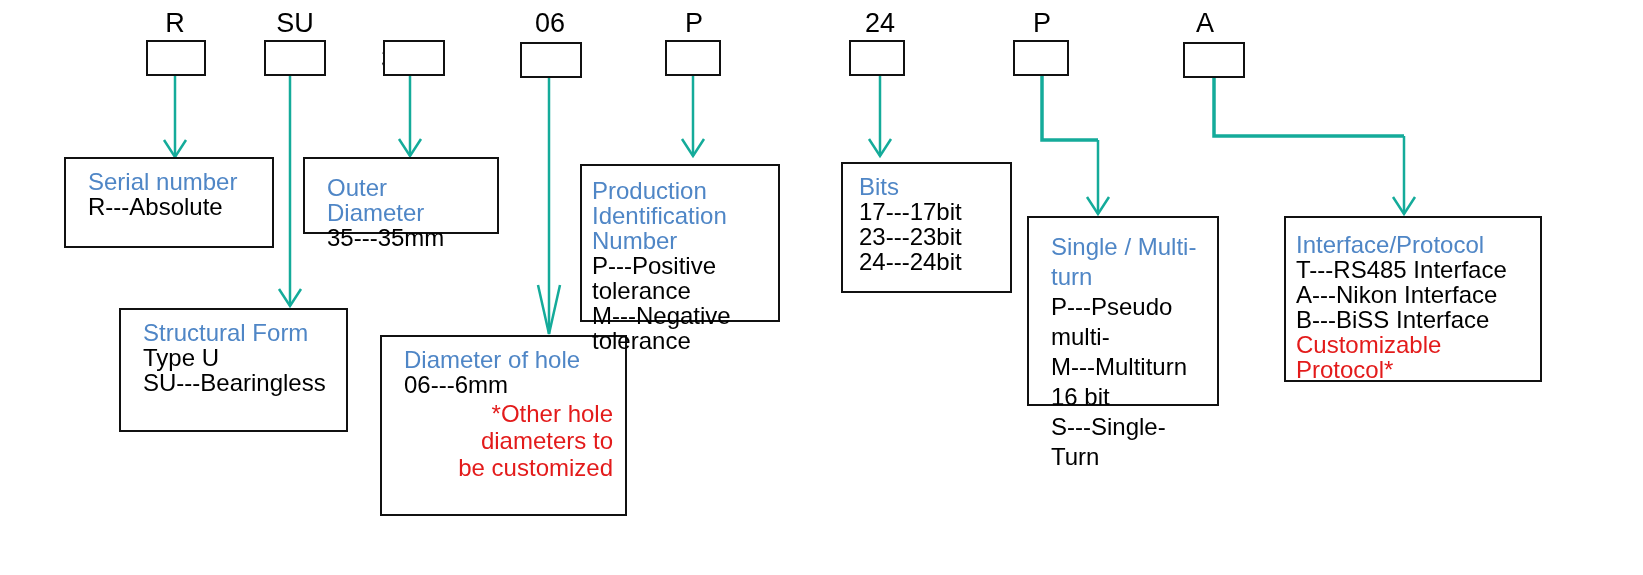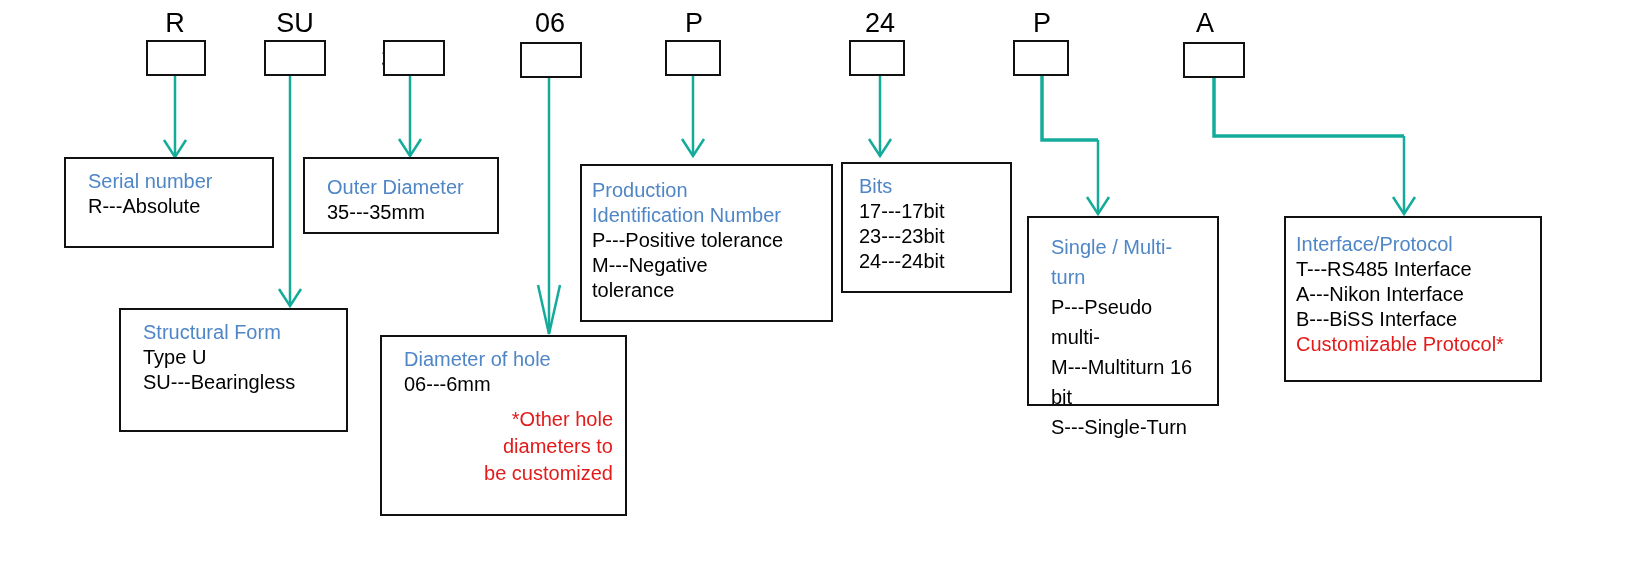--- a/index.html
+++ b/index.html
@@ -6,7 +6,7 @@
   body{width:1643px;height:575px;position:relative;overflow:hidden;font-family:"Liberation Sans",sans-serif;}
   .code{position:absolute;font-size:27px;color:#000;text-align:center;width:80px;line-height:30px;}
   .cbox{position:absolute;width:58px;height:34px;border:2.5px solid #111;box-sizing:border-box;background:#fff;}
-  .dbox{position:absolute;border:2px solid #111;box-sizing:border-box;background:#fff;padding:10px 12px 6px 22px;font-size:20px;line-height:25px;color:#000;}
+  .dbox{position:absolute;border:2px solid #111;box-sizing:border-box;background:#fff;padding:10px 12px 6px 22px;font-size:24px;line-height:25px;color:#000;}
   .title{color:#4f86c6;}
   .red{color:#e31b1b;}
   svg#arrows{position:absolute;left:0;top:0;}

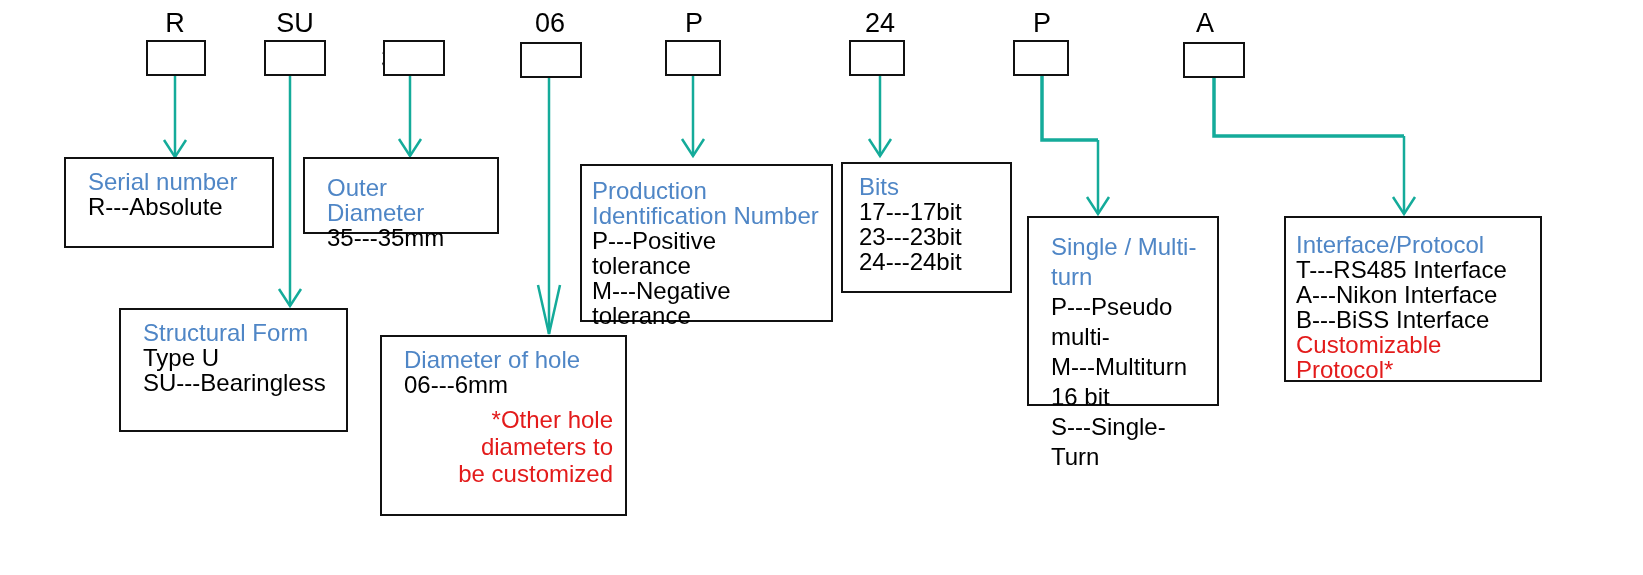--- a/index.html
+++ b/index.html
@@ -97,7 +97,7 @@
   </div>
 </div>
 
-<div class="dbox" style="left:580px;top:164px;width:253px;height:158px;padding-left:10px;padding-top:12px;">
+<div class="dbox" style="left:580px;top:164px;width:200px;height:158px;padding-left:10px;padding-top:12px;">
   <div class="title">Production</div>
   <div class="title">Identification Number</div>
   <div>P---Positive tolerance</div>

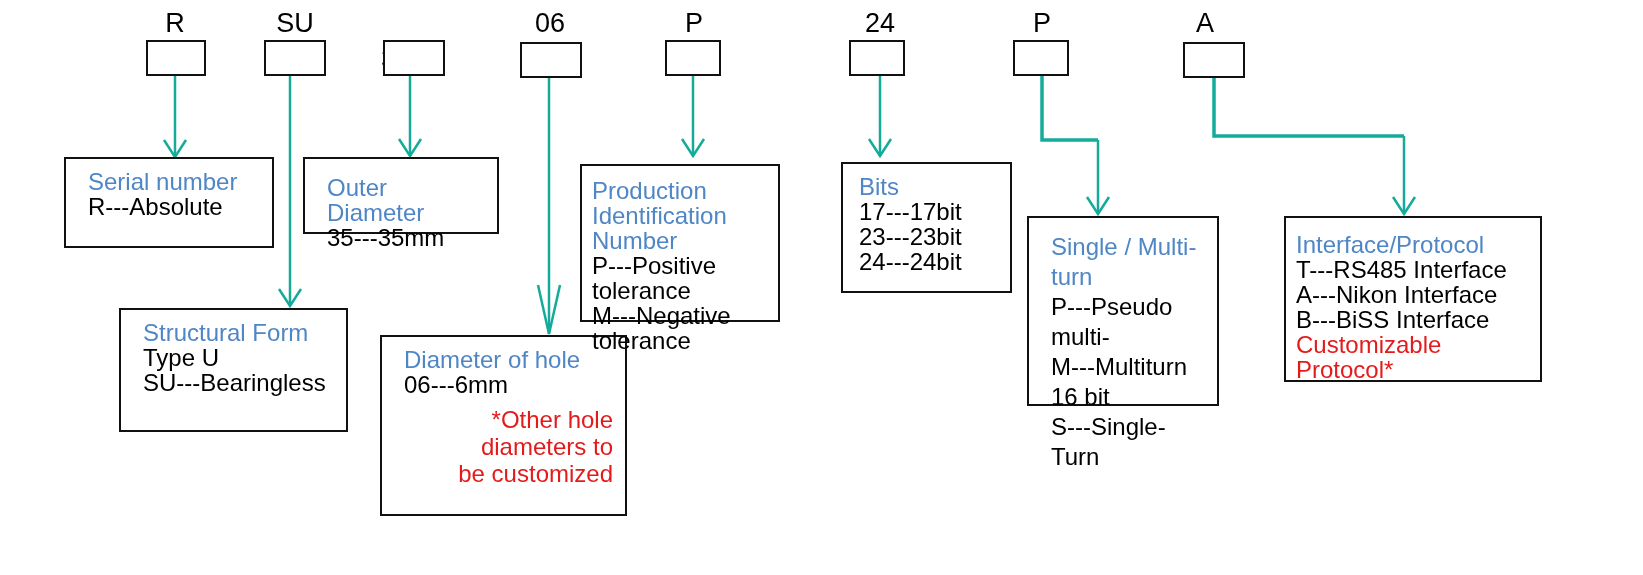--- a/index.html
+++ b/index.html
@@ -90,7 +90,7 @@
 <div class="dbox" style="left:380px;top:335px;width:247px;height:181px;">
   <div class="title">Diameter of hole</div>
   <div>06---6mm</div>
-  <div class="red" style="text-align:right;margin-top:9px;line-height:27px;">
+  <div class="red" style="text-align:right;margin-top:3px;line-height:27px;">
     <div>*Other hole</div>
     <div>diameters to</div>
     <div>be customized</div>

